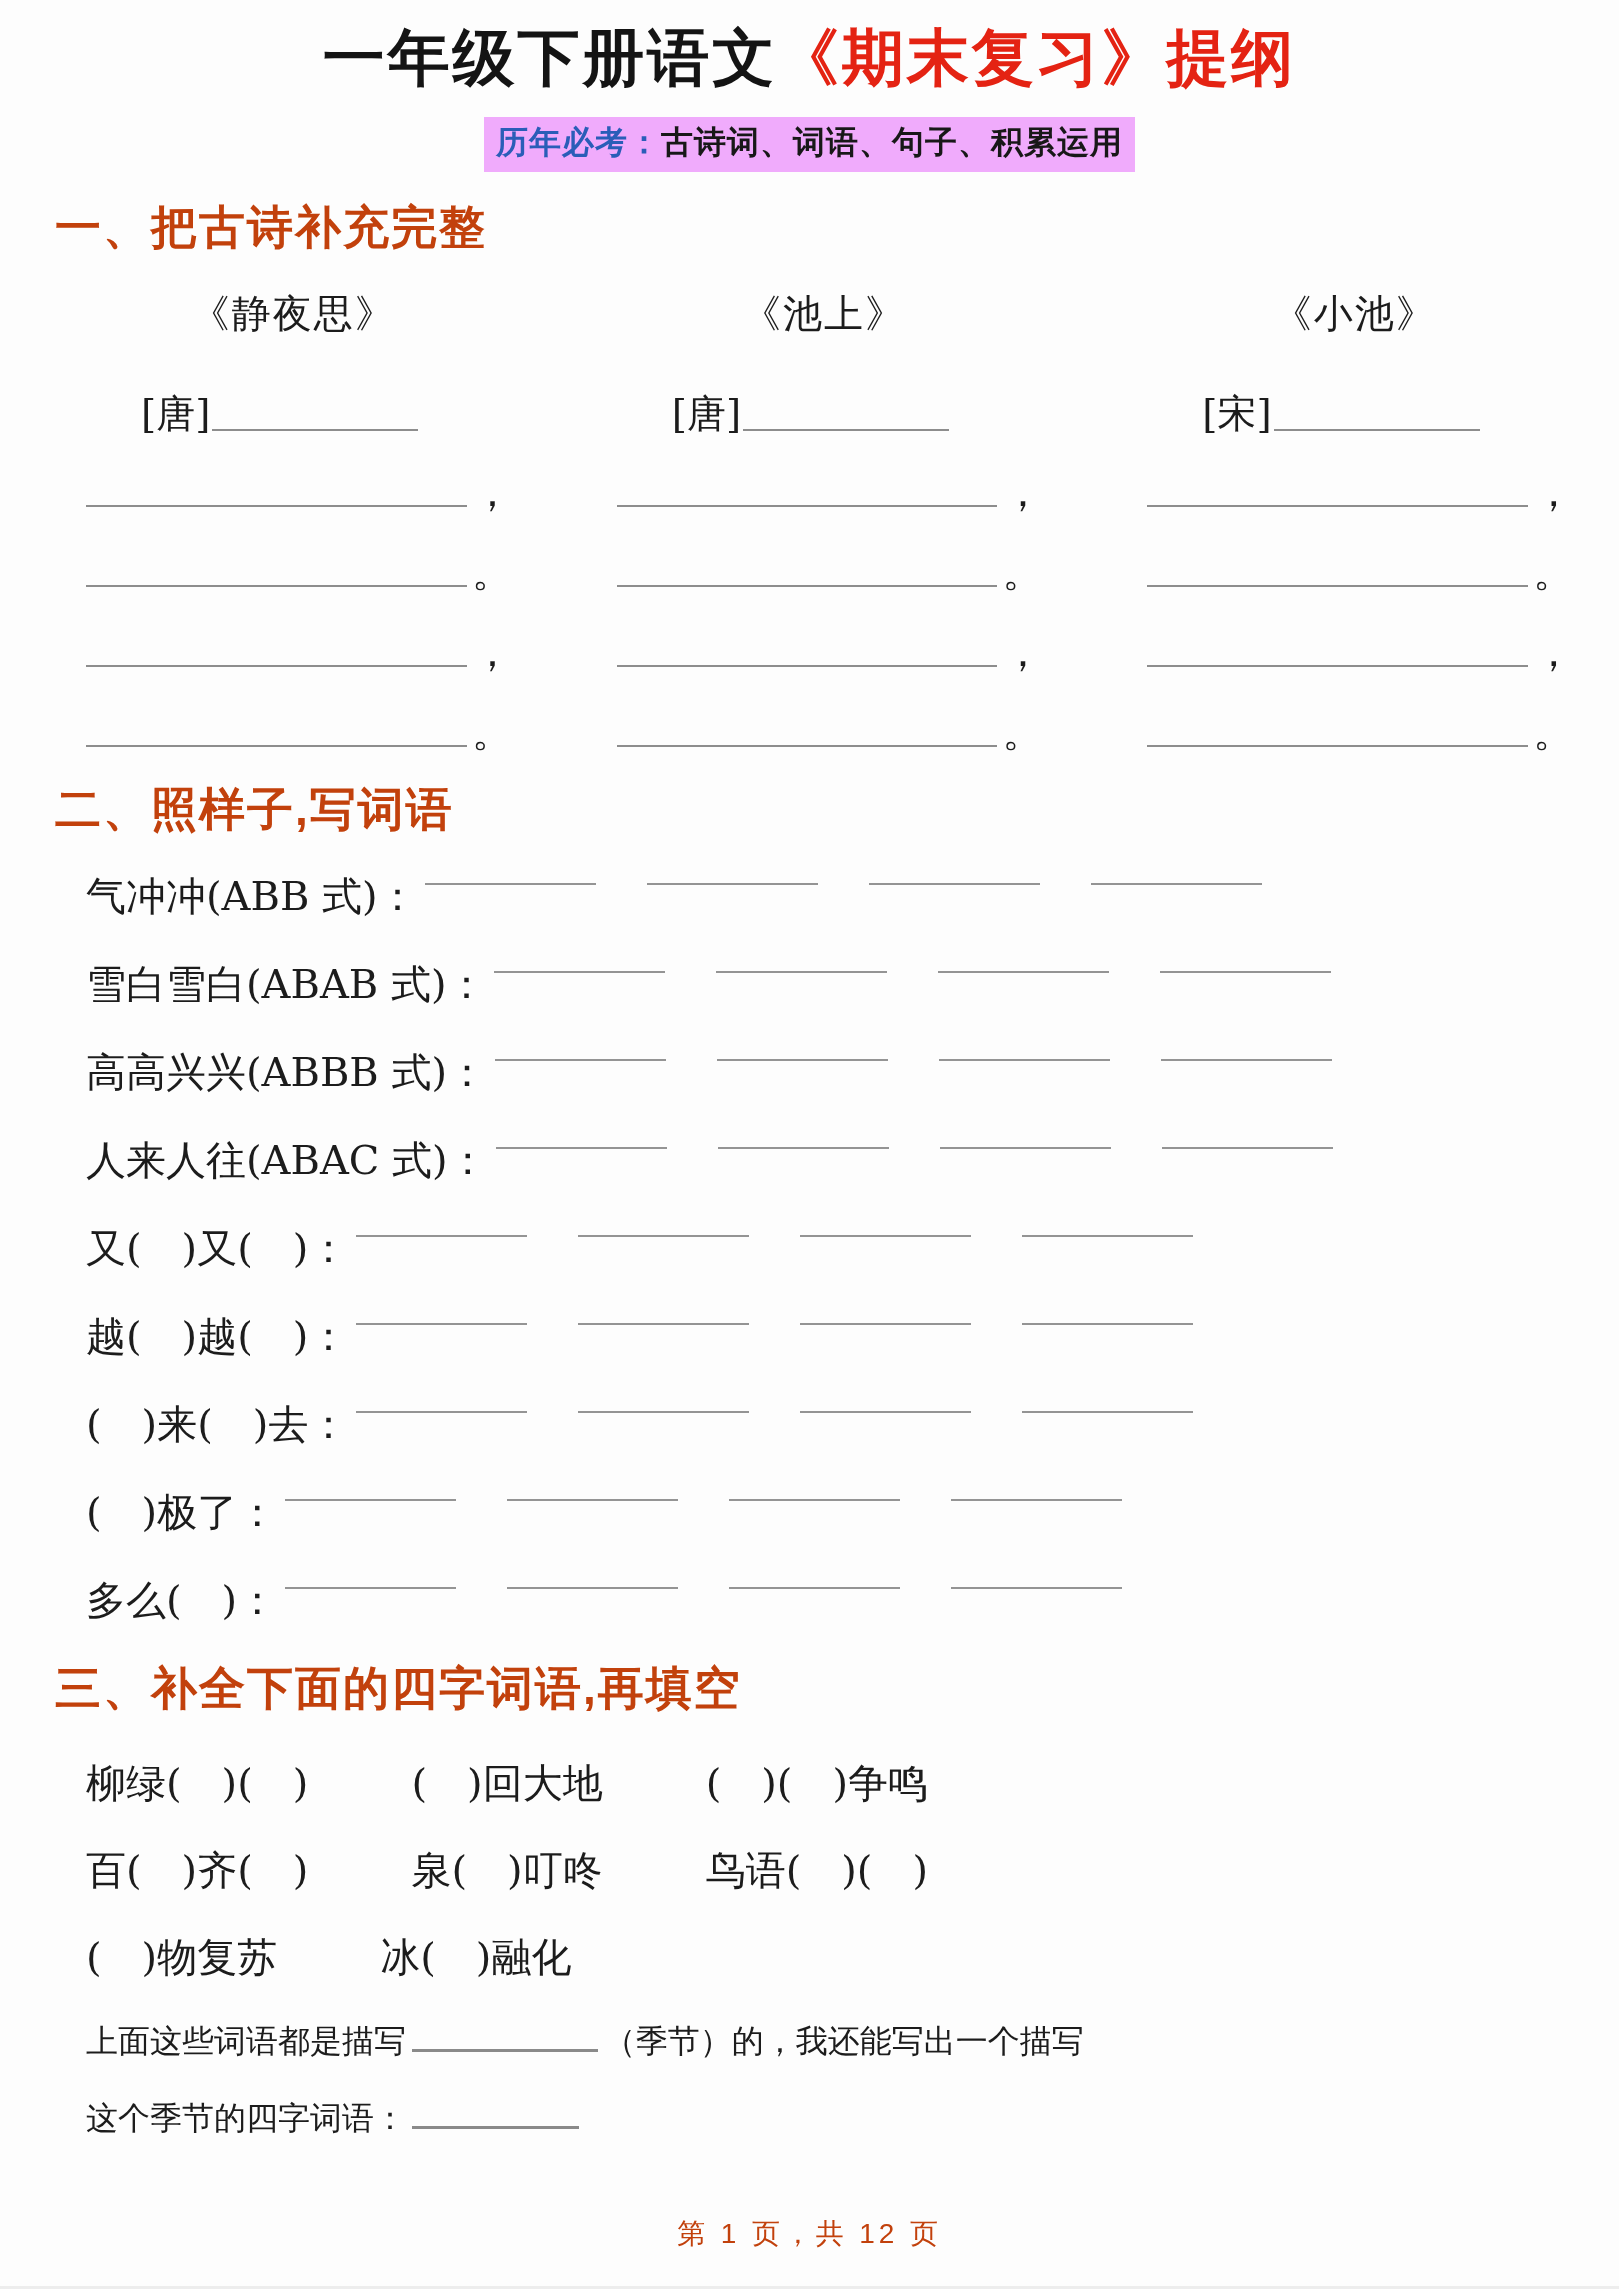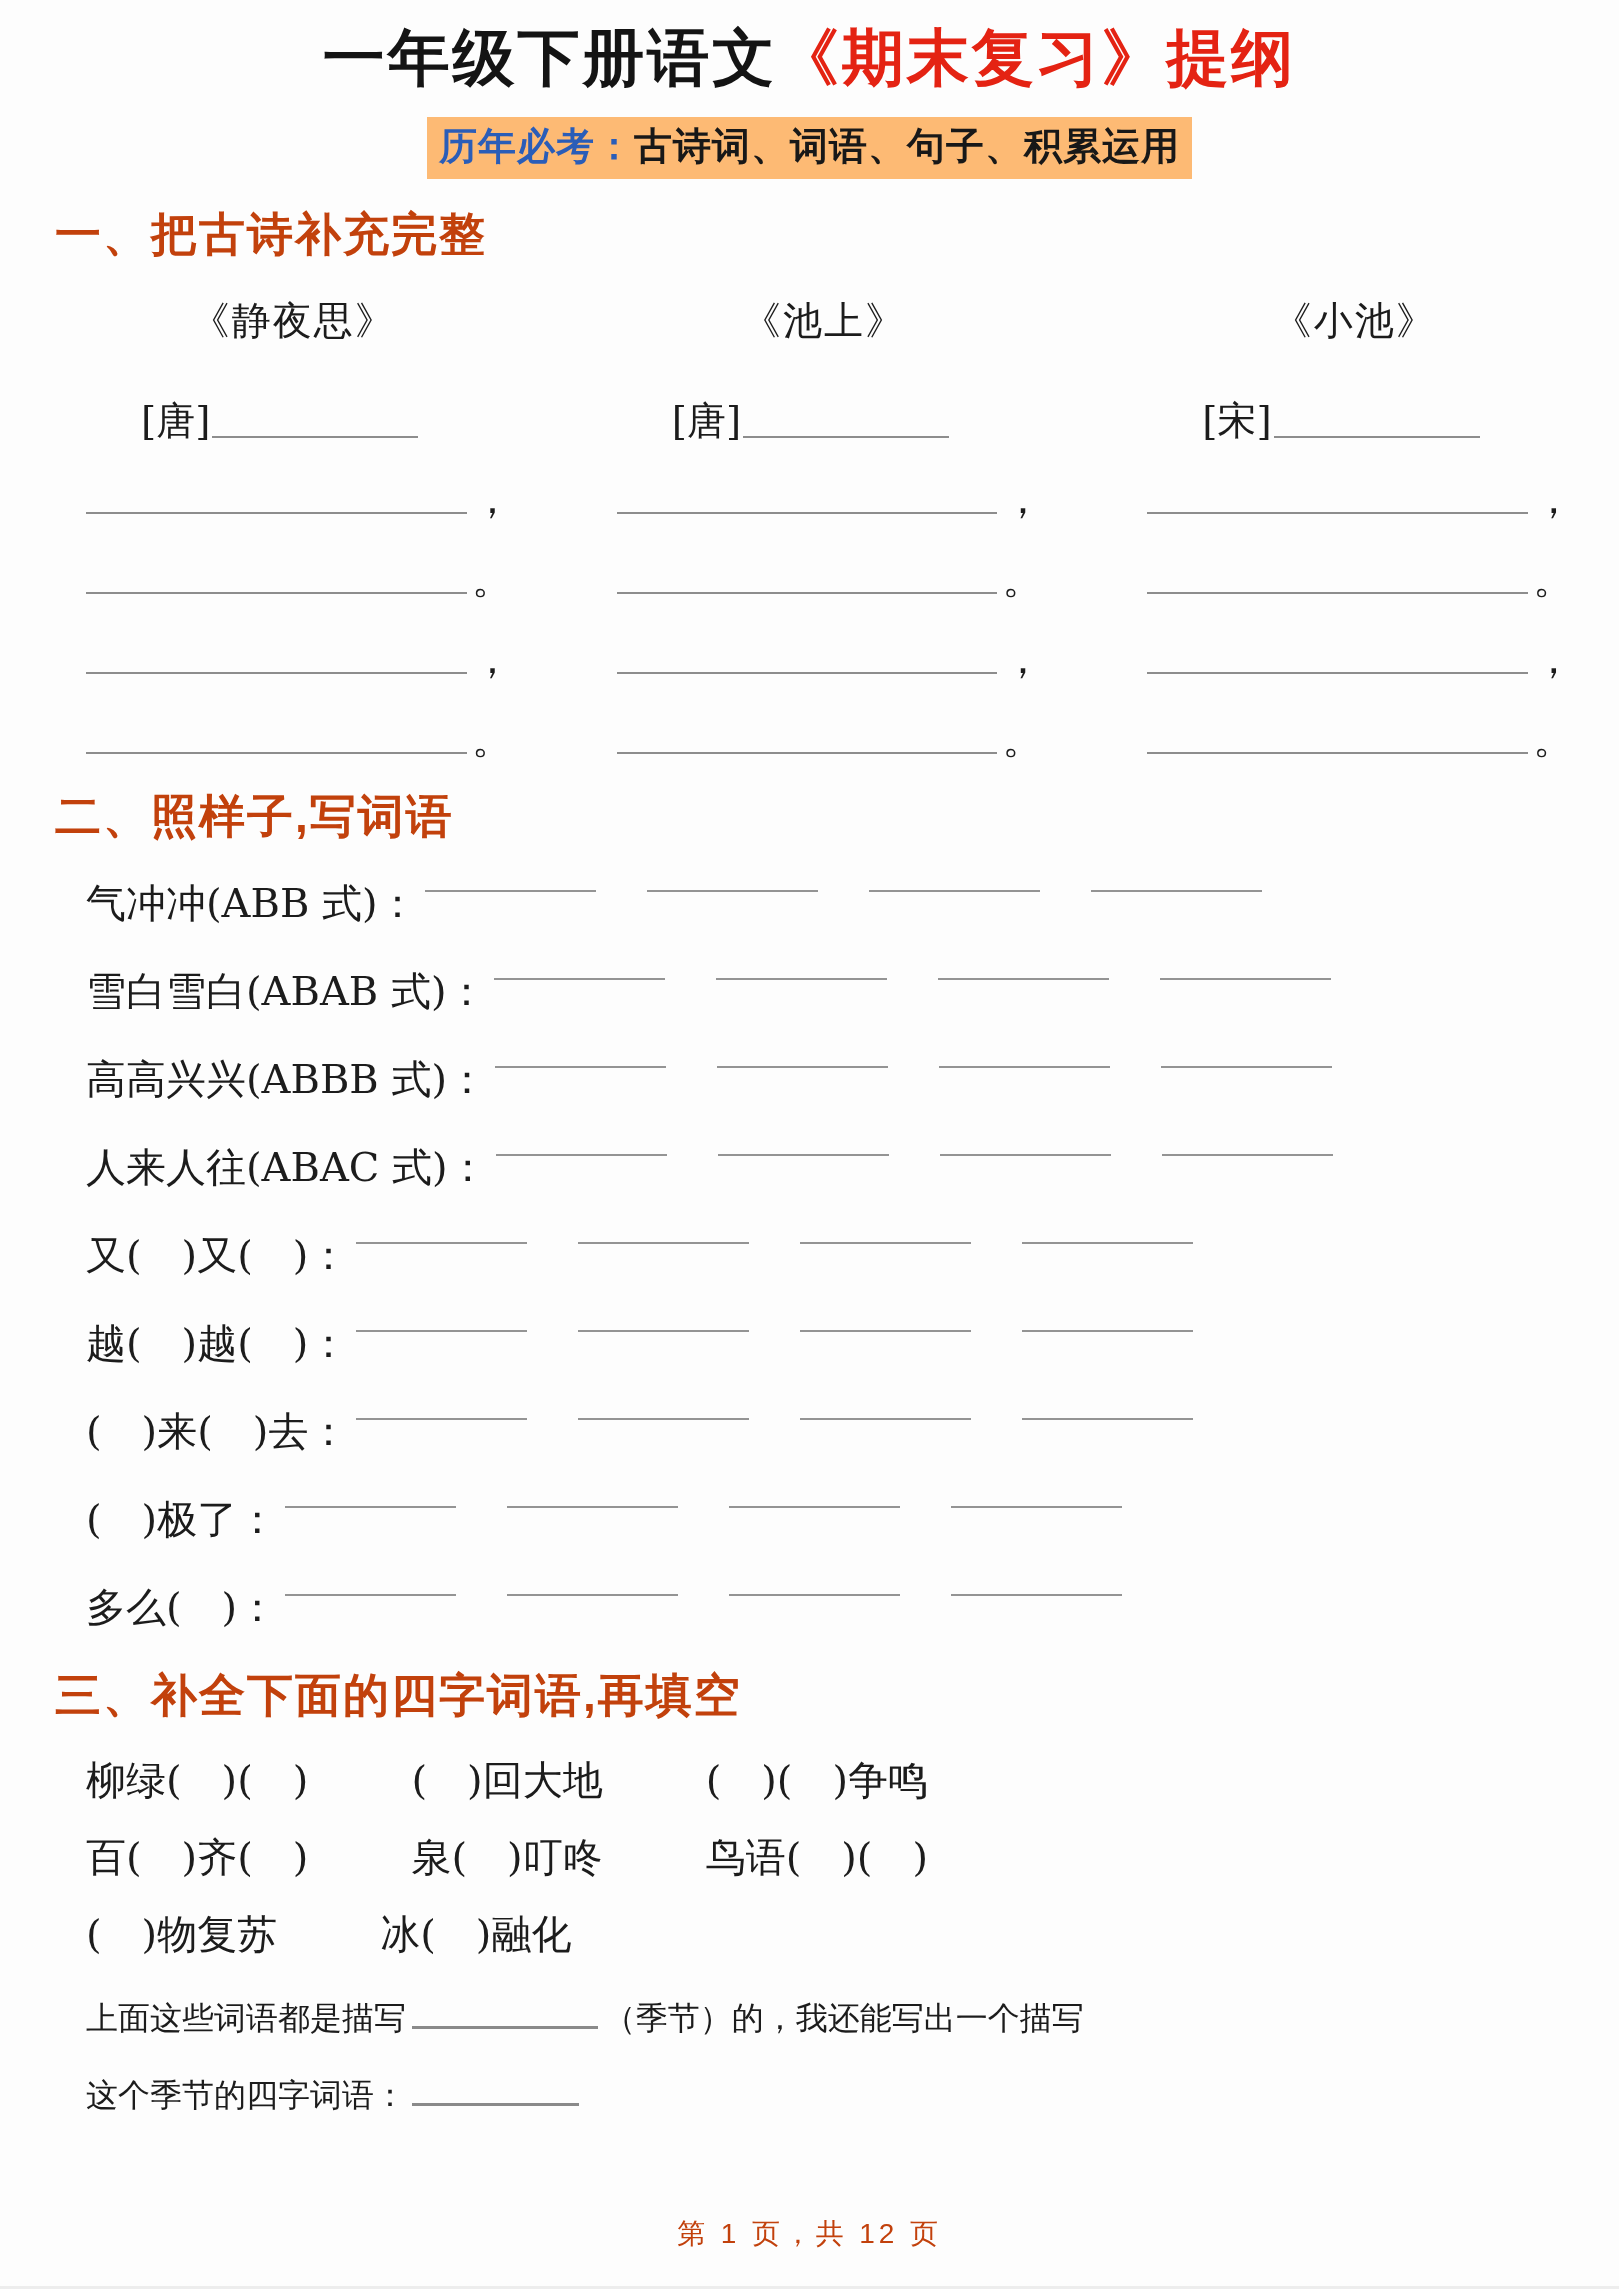--- a/index.html
+++ b/index.html
@@ -16,7 +16,7 @@
   
   .subtitle-wrap{text-align:center;margin-top:25.5px;}
   .subtitle{
-    display:inline-block;background:#fdba74;font-size:38px;font-weight:700;
+    display:inline-block;background:#f0abfc;font-size:32px;font-weight:700;
     font-family:"Liberation Serif",serif;padding:3.9px 11.8px 6.9px 11.8px;letter-spacing:1px;color:#181818;
   }
   .subtitle .blue{color:#2a5db8;}

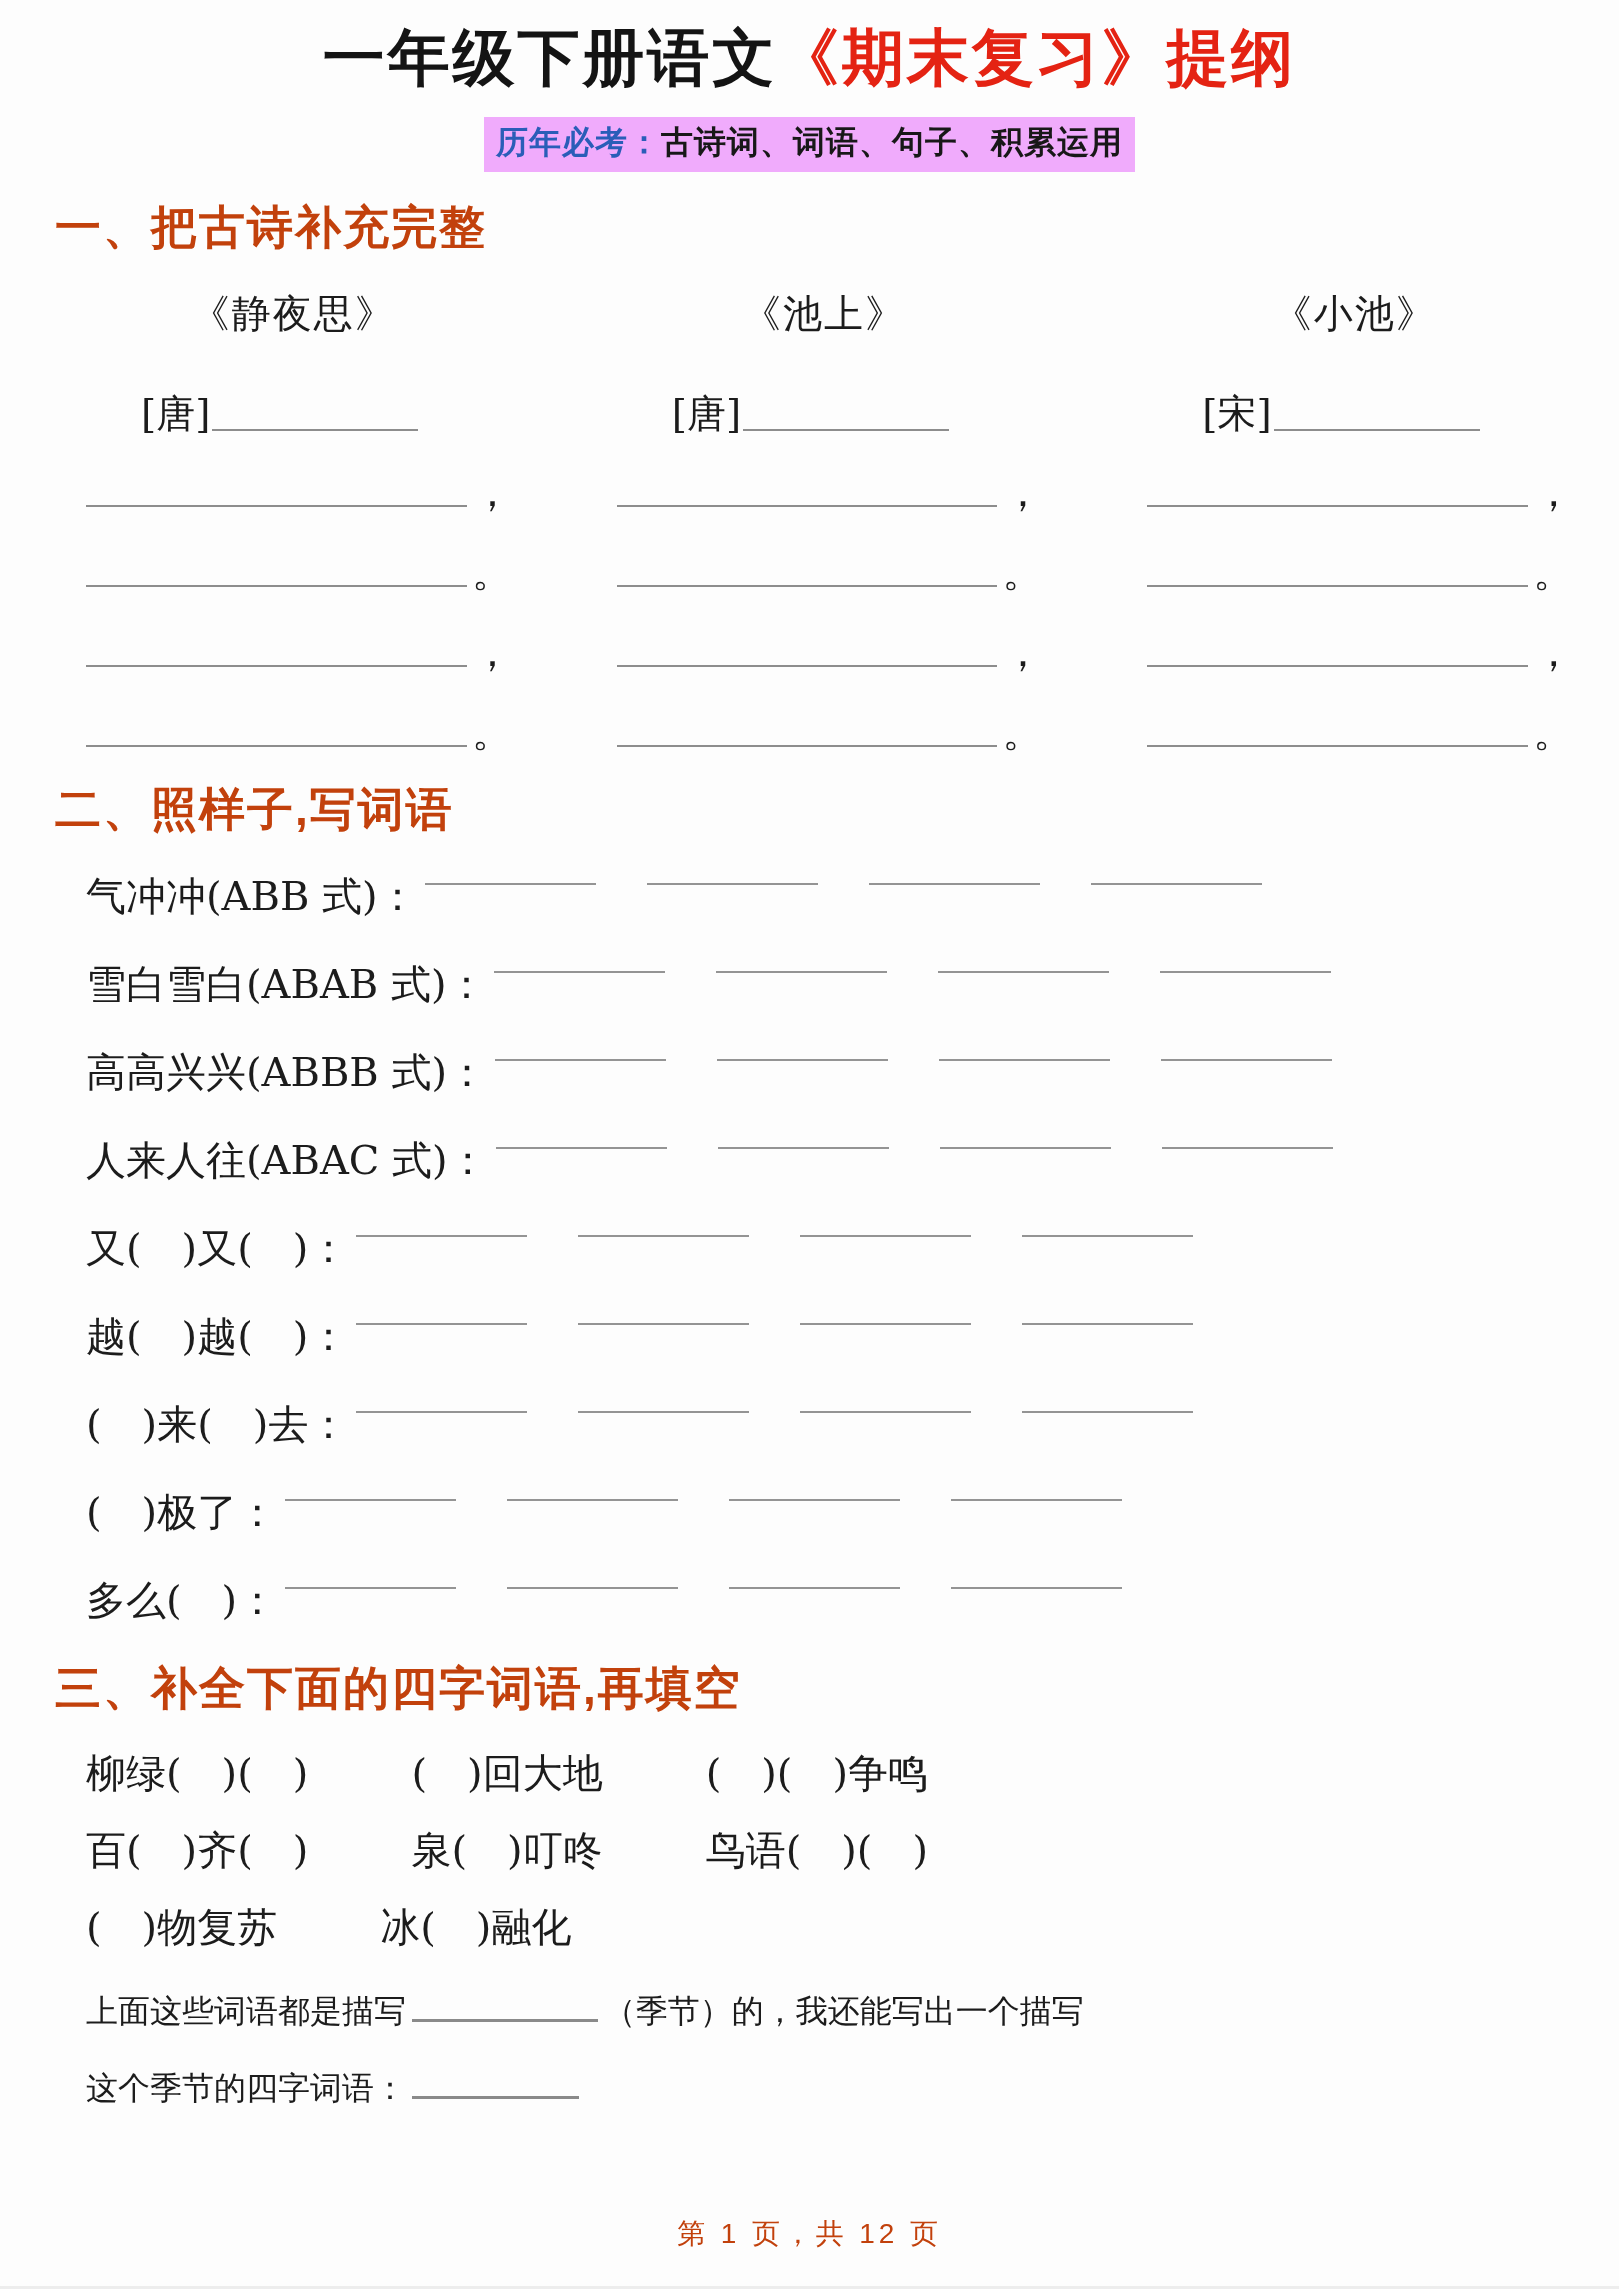--- a/index.html
+++ b/index.html
@@ -43,7 +43,7 @@
   .blank.first{margin-left:7.8px;}
   
   .phrases{margin:15.7px 57px 0 86px;font-size:40px;}
-  .p-row{display:flex;margin-top:29px;line-height:1.2;}
+  .p-row{display:flex;margin-top:39px;line-height:1.2;}
   .p-row .cell{white-space:nowrap;margin-right:103px;}
   .p-row .cell:last-child{margin-right:0;}
   .fill{margin:39px 57px 0 86px;font-size:32px;line-height:1.35;}

